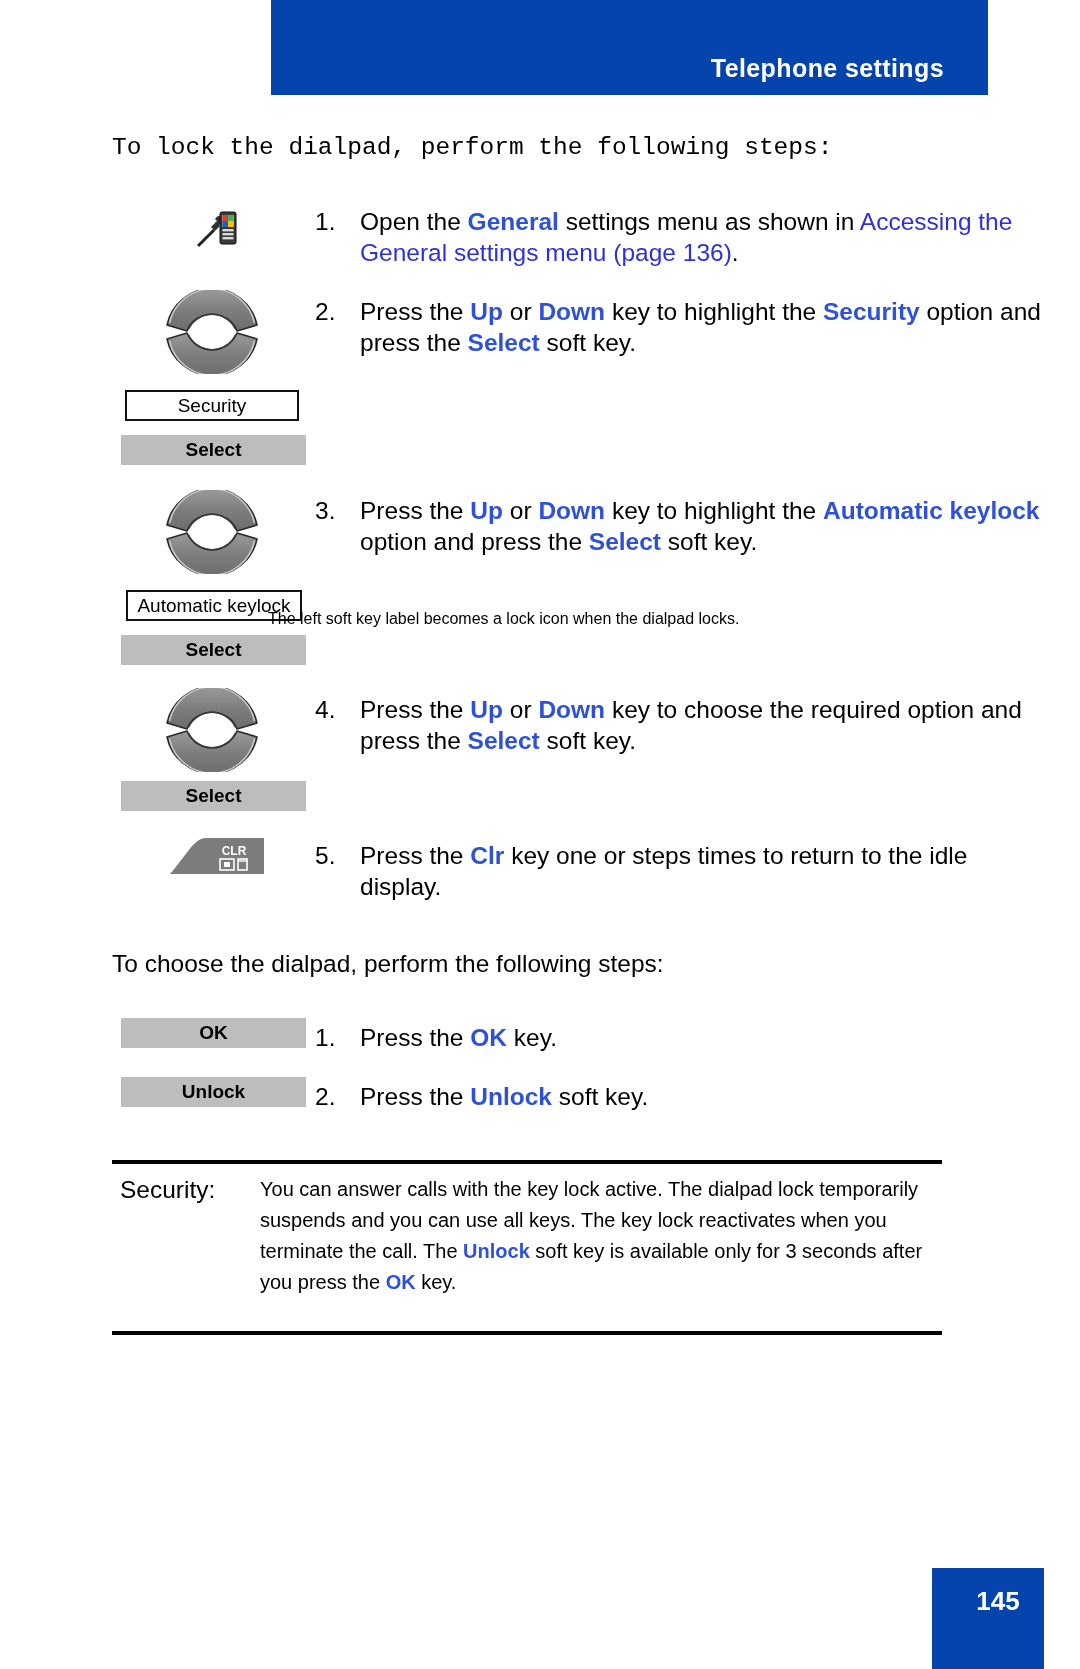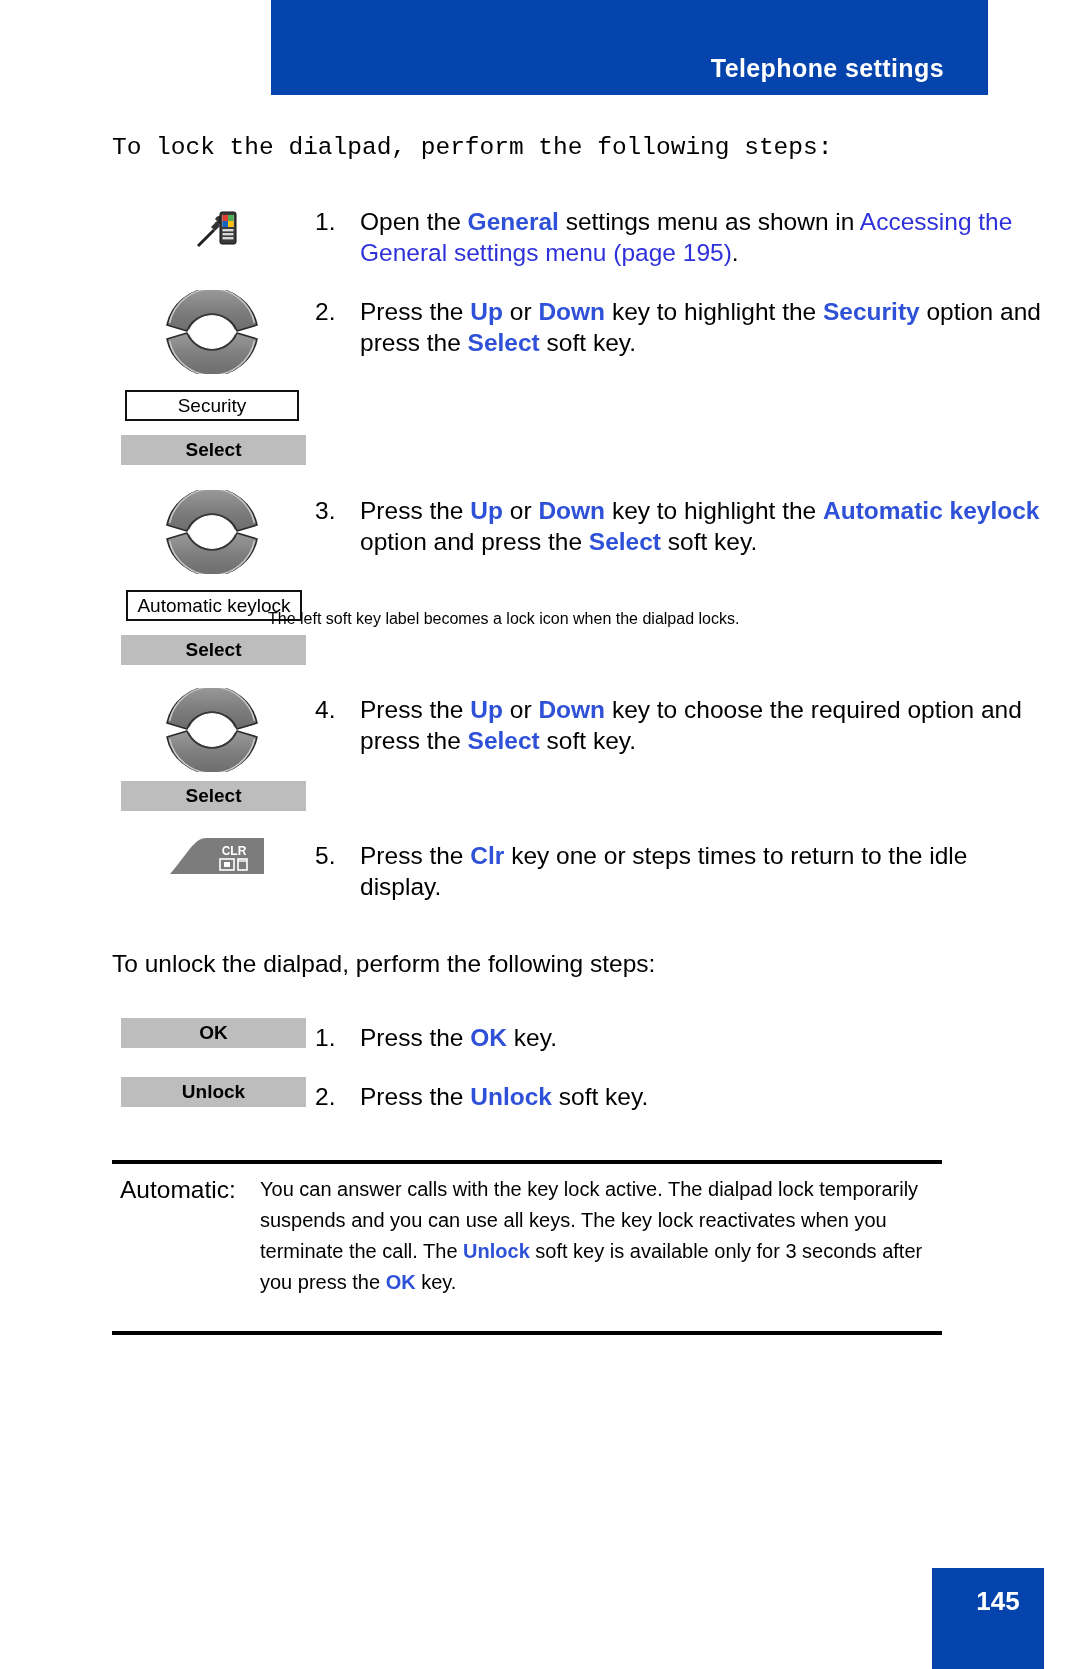--- a/index.html
+++ b/index.html
@@ -215,7 +215,7 @@
   <div class="step" style="top:206px;">
     <span class="step-num">1.</span>
     <span class="step-text">
-      <span>Open the </span><span class="blue">General</span><span> settings menu as shown in </span><span class="link">Accessing the General settings menu</span><span class="link">  (page 195)</span><span>.</span>
+      <span>Open the </span><span class="blue">General</span><span> settings menu as shown in </span><span class="link">Accessing the General settings menu</span><span class="link">  (page 136)</span><span>.</span>
     </span>
   </div>
 

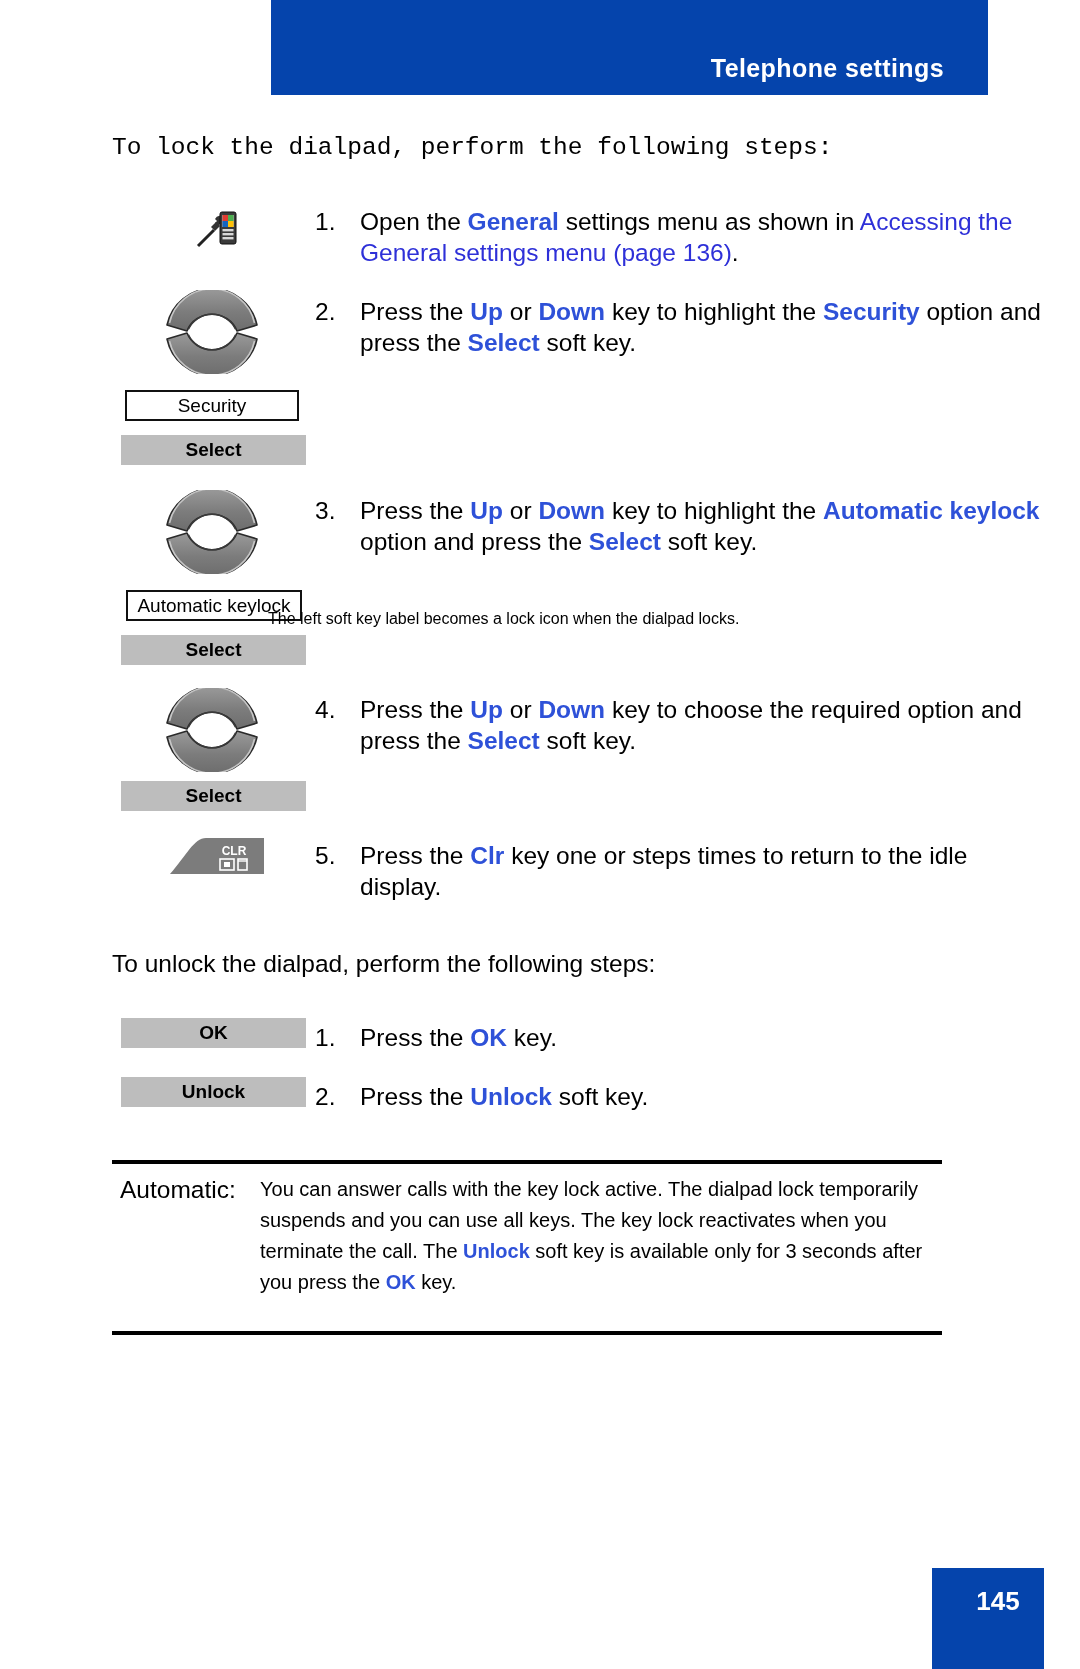--- a/index.html
+++ b/index.html
@@ -319,7 +319,7 @@
     </span>
   </div>
 
-  <div class="intro-line intro-unlock">To unlock the dialpad, perform the following steps:</div>
+  <div class="intro-line intro-unlock">To choose the dialpad, perform the following steps:</div>
 
   <div class="softkey" style="left:101px; top:1018px; width:185px;">OK</div>
   <div class="step" style="top:1022px;">

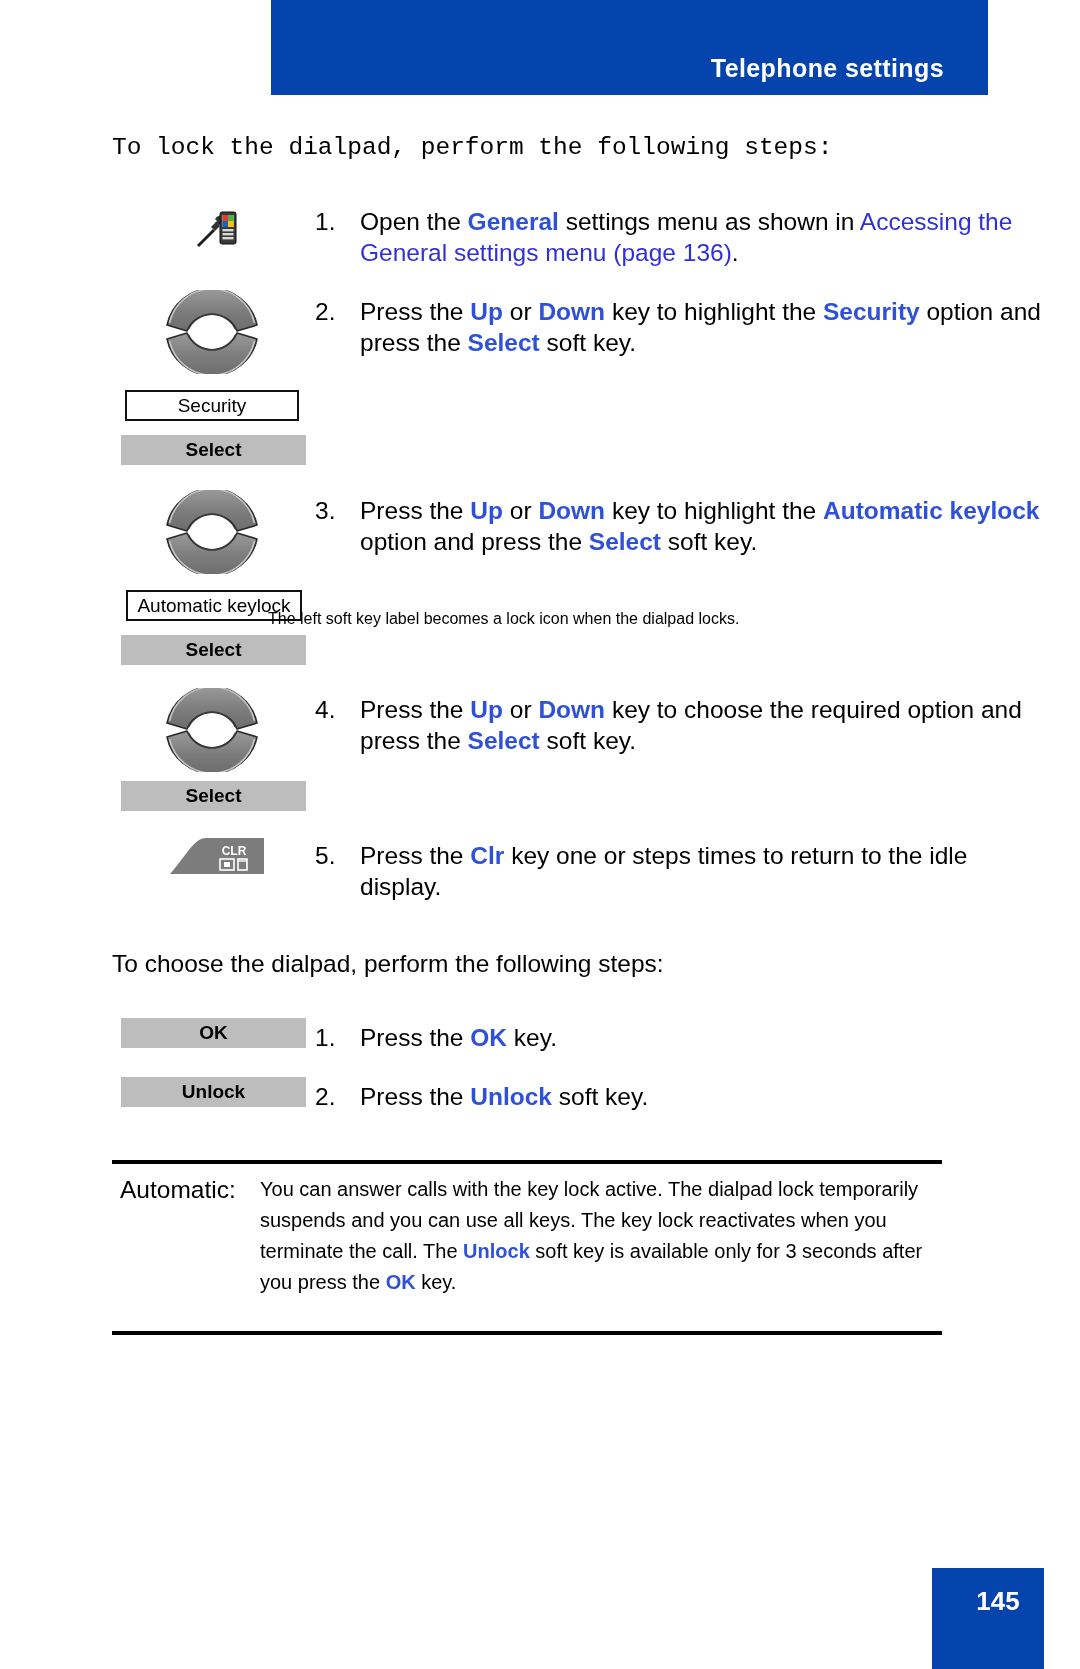--- a/index.html
+++ b/index.html
@@ -338,7 +338,7 @@
   </div>
 
   <div class="rule rule-top"></div>
-  <div class="attn-label">Automatic:</div>
+  <div class="attn-label">Security:</div>
   <div class="attn-body">
     <span>You can answer calls with the key lock active. The dialpad lock temporarily suspends and you can use all keys. The key lock reactivates when you terminate the call. The </span><span class="blue">Unlock</span><span>  soft key is available only for 3 seconds after you press the </span><span class="blue">OK</span><span> key.</span>
   </div>

